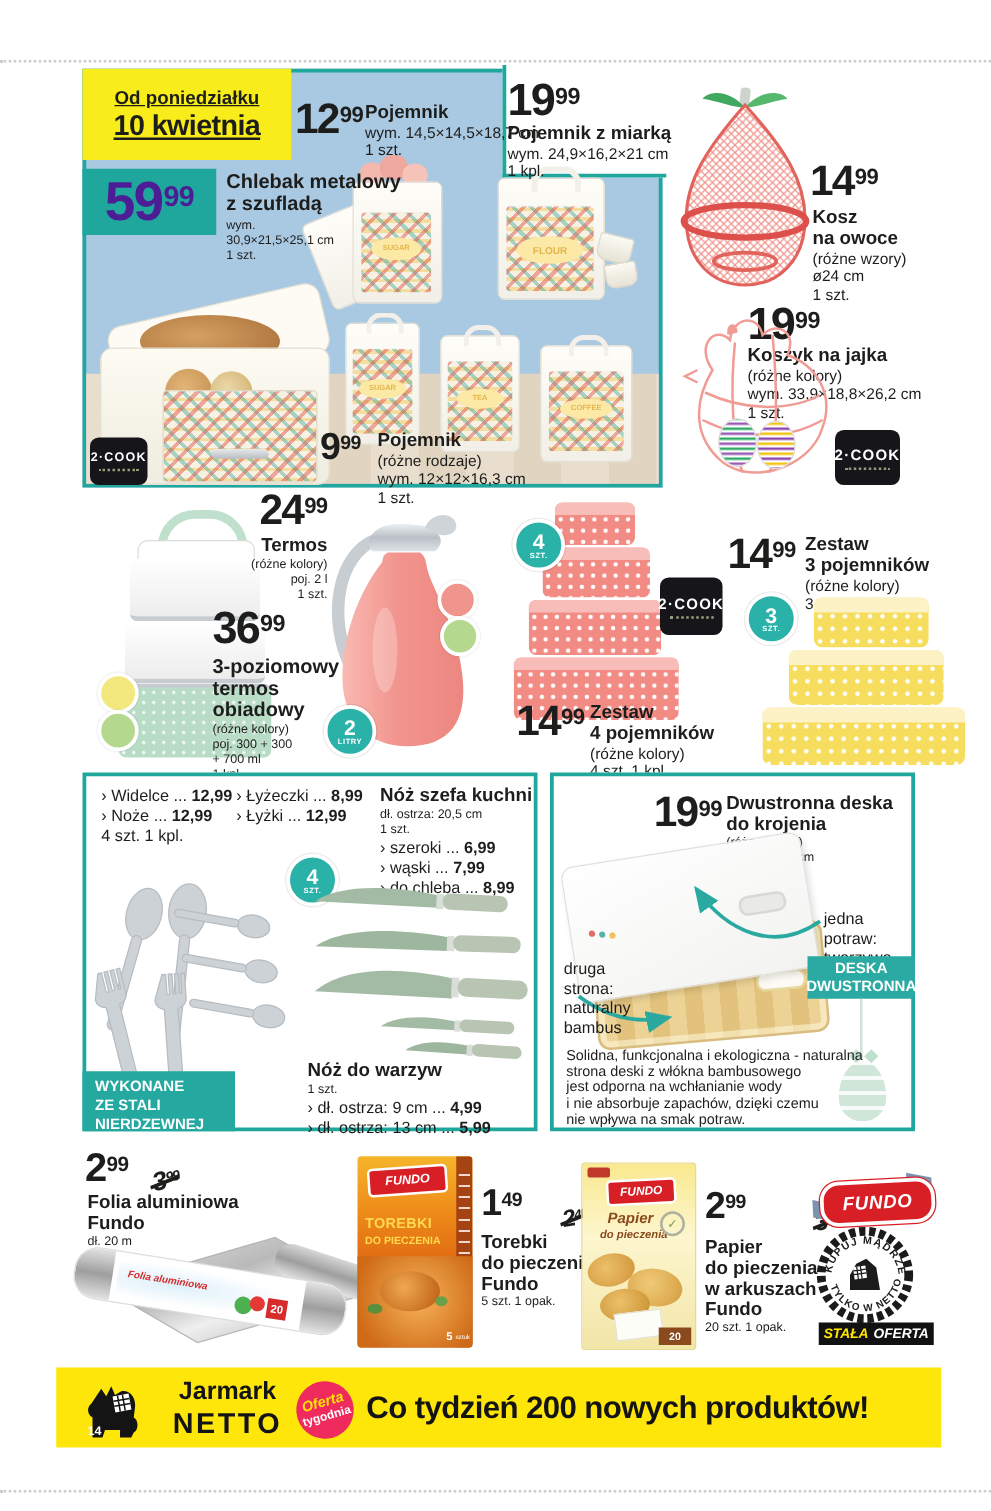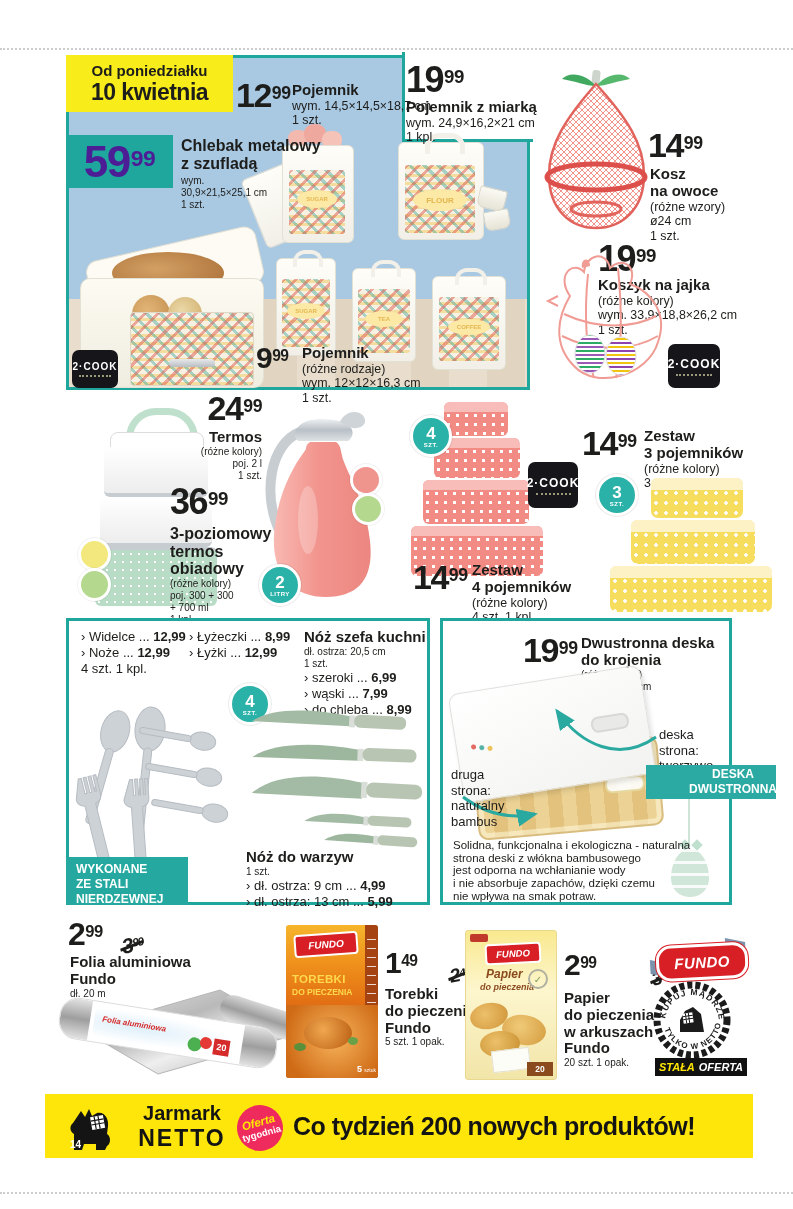--- a/index.html
+++ b/index.html
@@ -125,7 +125,7 @@
   </div>
 
   
-  <div class="abs" style="left:66px;top:55px;width:167px;height:57px;background:#f8ec1a;display:flex;flex-direction:column;align-items:center;justify-content:center;">
+  <div class="abs" style="left:66px;top:55px;width:167px;height:73px;background:#f8ec1a;display:flex;flex-direction:column;align-items:center;justify-content:center;text-decoration:underline;">
     <div style="font-size:15px;font-weight:bold;">Od poniedziałku</div>
     <div style="font-size:23px;font-weight:bold;letter-spacing:-.5px;">10 kwietnia</div>
   </div>

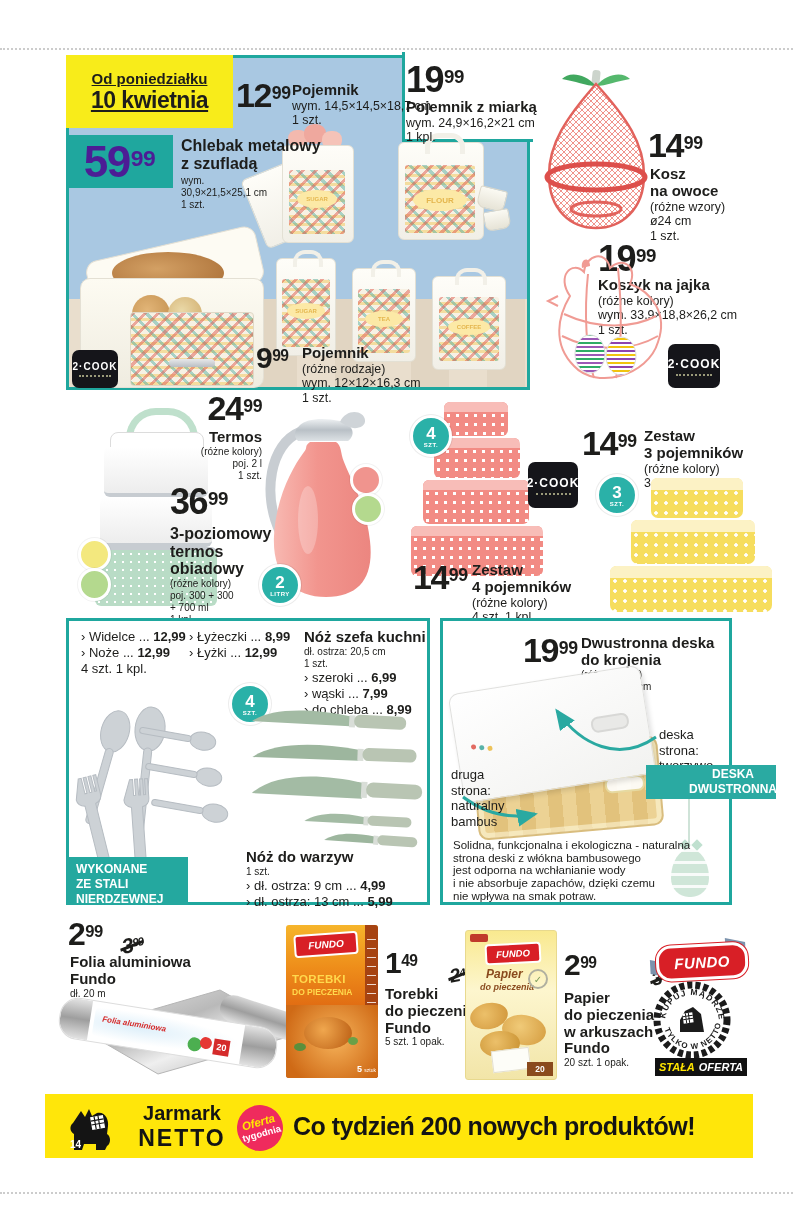--- a/index.html
+++ b/index.html
@@ -489,7 +489,7 @@
     </svg>
 
     <div class="abs" style="left:216px;top:106px;font-size:13px;line-height:1.2;">
-      <div>deska strona:</div>
+      <div>jedna potraw:</div>
       <div>tworzywo</div>
     </div>
     <div class="abs" style="left:8px;top:146px;font-size:13px;line-height:1.2;">

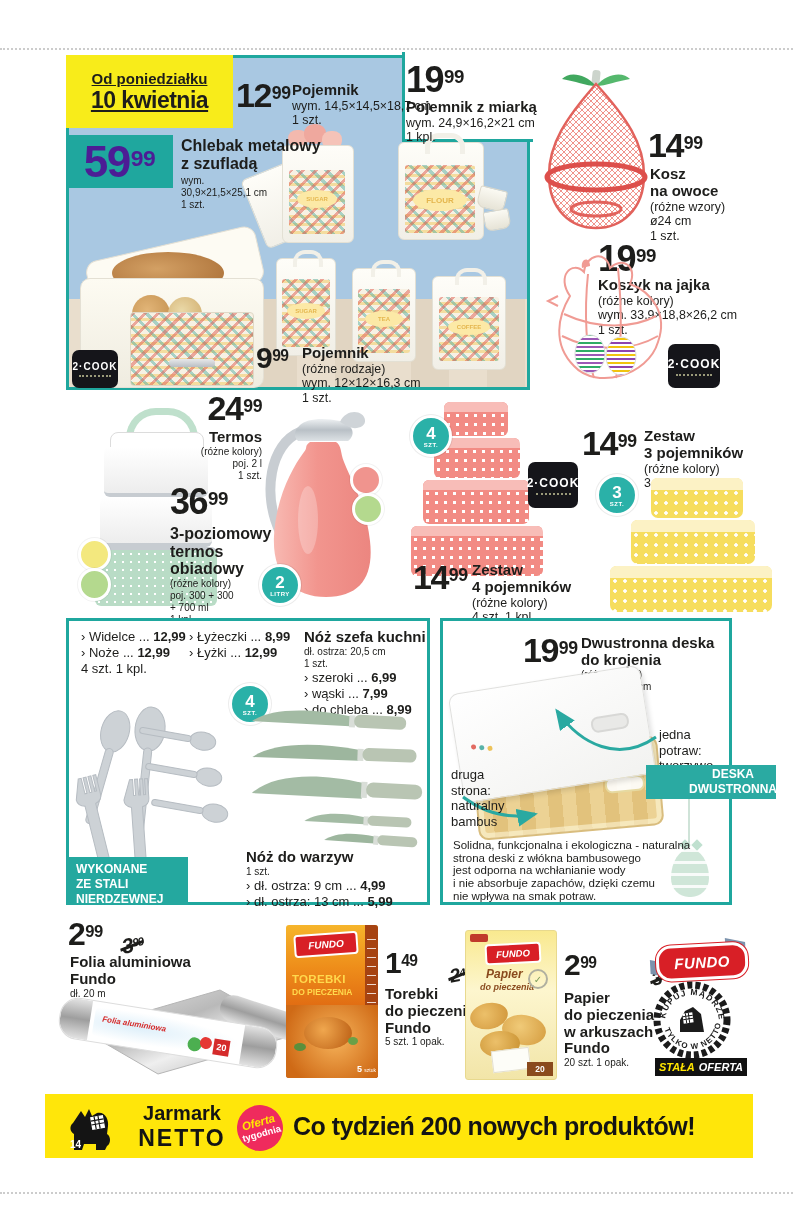--- a/index.html
+++ b/index.html
@@ -499,7 +499,7 @@
       <div>bambus</div>
     </div>
 
-    <div class="abs tealtag" style="left:203px;top:144px;width:86px;height:34px;background:#2aaaa2;display:flex;flex-direction:column;align-items:center;justify-content:center;font-size:12px;line-height:1.25;padding-left:44px;">
+    <div class="abs tealtag" style="left:203px;top:144px;width:86px;height:34px;background:#2aaaa2;display:flex;flex-direction:column;align-items:center;justify-content:center;font-size:12px;line-height:1.25;">
       <div>DESKA</div>
       <div>DWUSTRONNA</div>
     </div>

